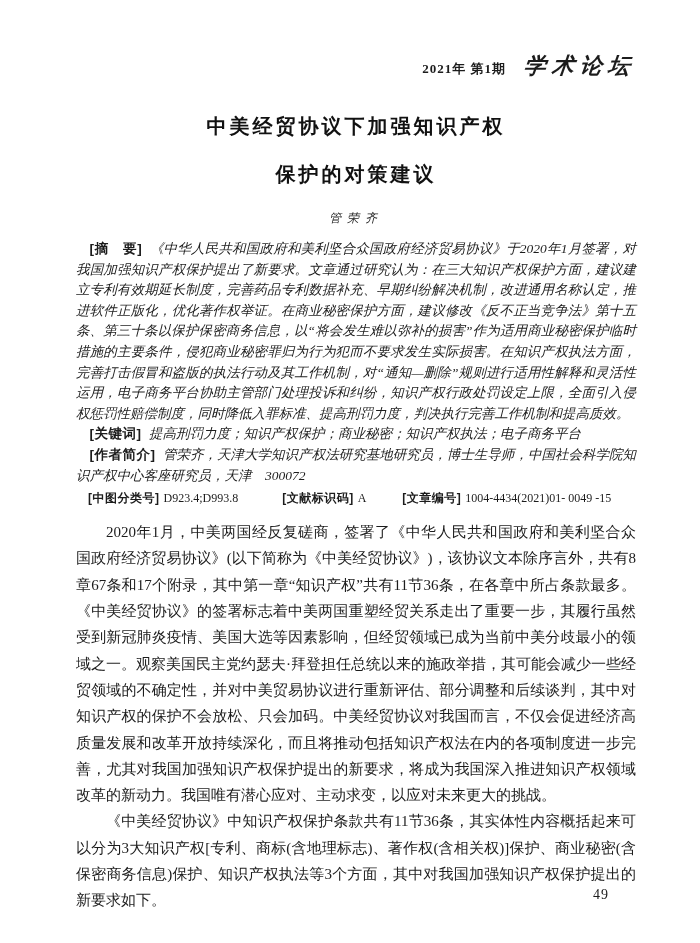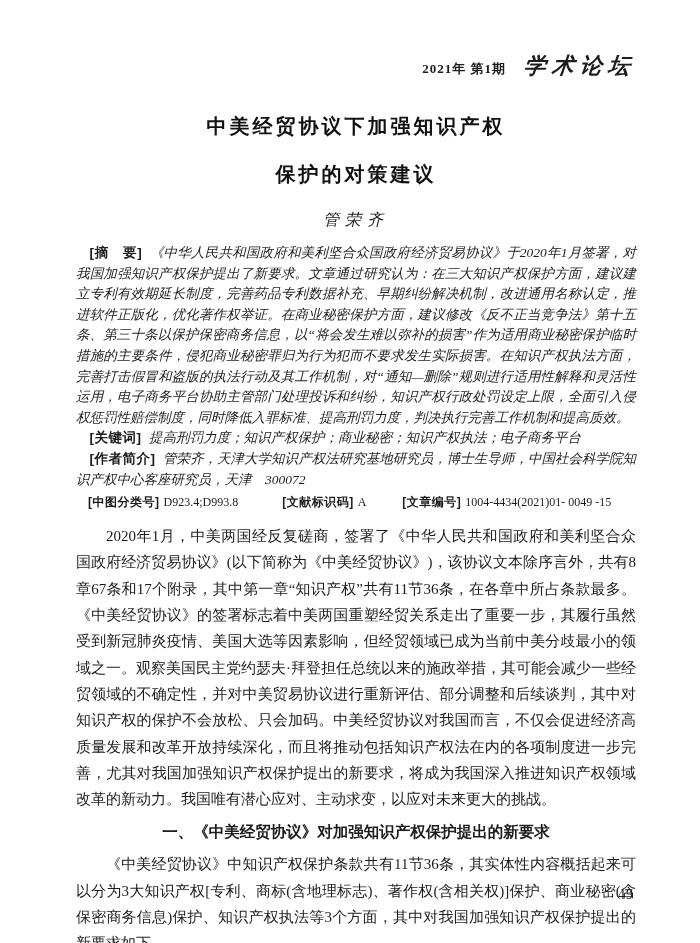--- a/index.html
+++ b/index.html
@@ -29,7 +29,7 @@
     font-weight: bold; font-size: 20px; line-height: 48px; letter-spacing: 3px;
     color: #111;
   }
-  .author { text-align: center; font-size: 16px; font-style: italic; margin-top: 12px; letter-spacing: 6px; }
+  .author { text-align: center; font-size: 12px; font-style: italic; margin-top: 12px; letter-spacing: 6px; }
 
   
   .front { margin-top: 12px; }

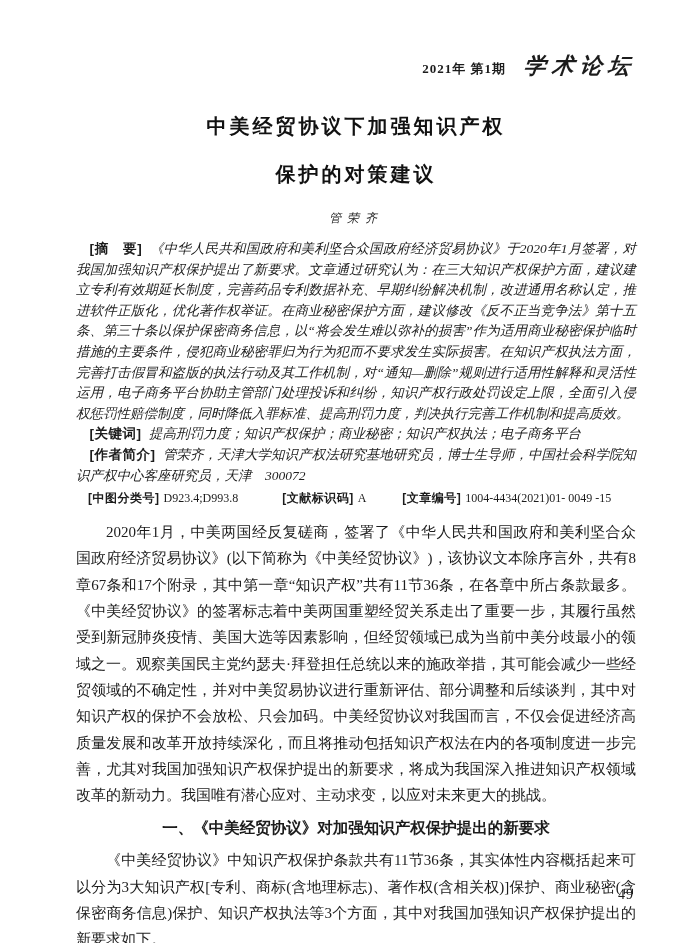--- a/index.html
+++ b/index.html
@@ -103,7 +103,6 @@
 
   <div class="body">
     <p>2020年1月，中美两国经反复磋商，签署了《中华人民共和国政府和美利坚合众国政府经济贸易协议》(以下简称为《中美经贸协议》)，该协议文本除序言外，共有8章67条和17个附录，其中第一章“知识产权”共有11节36条，在各章中所占条款最多。《中美经贸协议》的签署标志着中美两国重塑经贸关系走出了重要一步，其履行虽然受到新冠肺炎疫情、美国大选等因素影响，但经贸领域已成为当前中美分歧最小的领域之一。观察美国民主党约瑟夫·拜登担任总统以来的施政举措，其可能会减少一些经贸领域的不确定性，并对中美贸易协议进行重新评估、部分调整和后续谈判，其中对知识产权的保护不会放松、只会加码。中美经贸协议对我国而言，不仅会促进经济高质量发展和改革开放持续深化，而且将推动包括知识产权法在内的各项制度进一步完善，尤其对我国加强知识产权保护提出的新要求，将成为我国深入推进知识产权领域改革的新动力。我国唯有潜心应对、主动求变，以应对未来更大的挑战。</p>
-    <h2 class="section-heading">一、《中美经贸协议》对加强知识产权保护提出的新要求</h2>
     <p>《中美经贸协议》中知识产权保护条款共有11节36条，其实体性内容概括起来可以分为3大知识产权[专利、商标(含地理标志)、著作权(含相关权)]保护、商业秘密(含保密商务信息)保护、知识产权执法等3个方面，其中对我国加强知识产权保护提出的新要求如下。</p>
 
   </div>

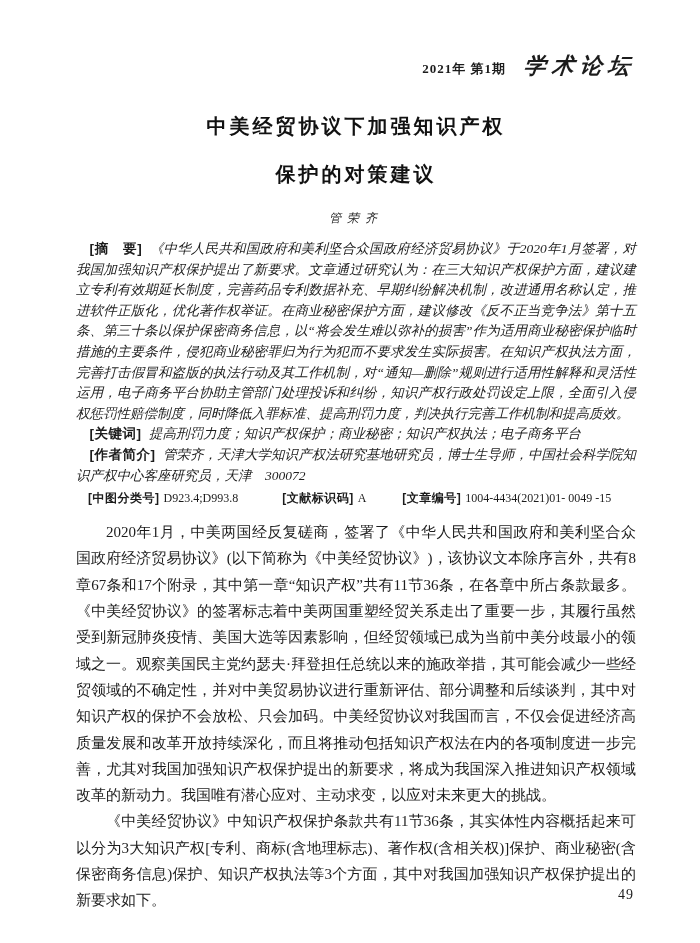--- a/index.html
+++ b/index.html
@@ -55,7 +55,7 @@
     font-weight: bold; font-size: 15.5px; line-height: 26px;
   }
 
-  .page-number { position: absolute; right: 66px; bottom: 40px; font-size: 14px; letter-spacing: 1px; text-align: center; }
+  .page-number { position: absolute; right: 91px; bottom: 40px; font-size: 14px; letter-spacing: 1px; text-align: center; }
 </style>
 </head>
 <body>

